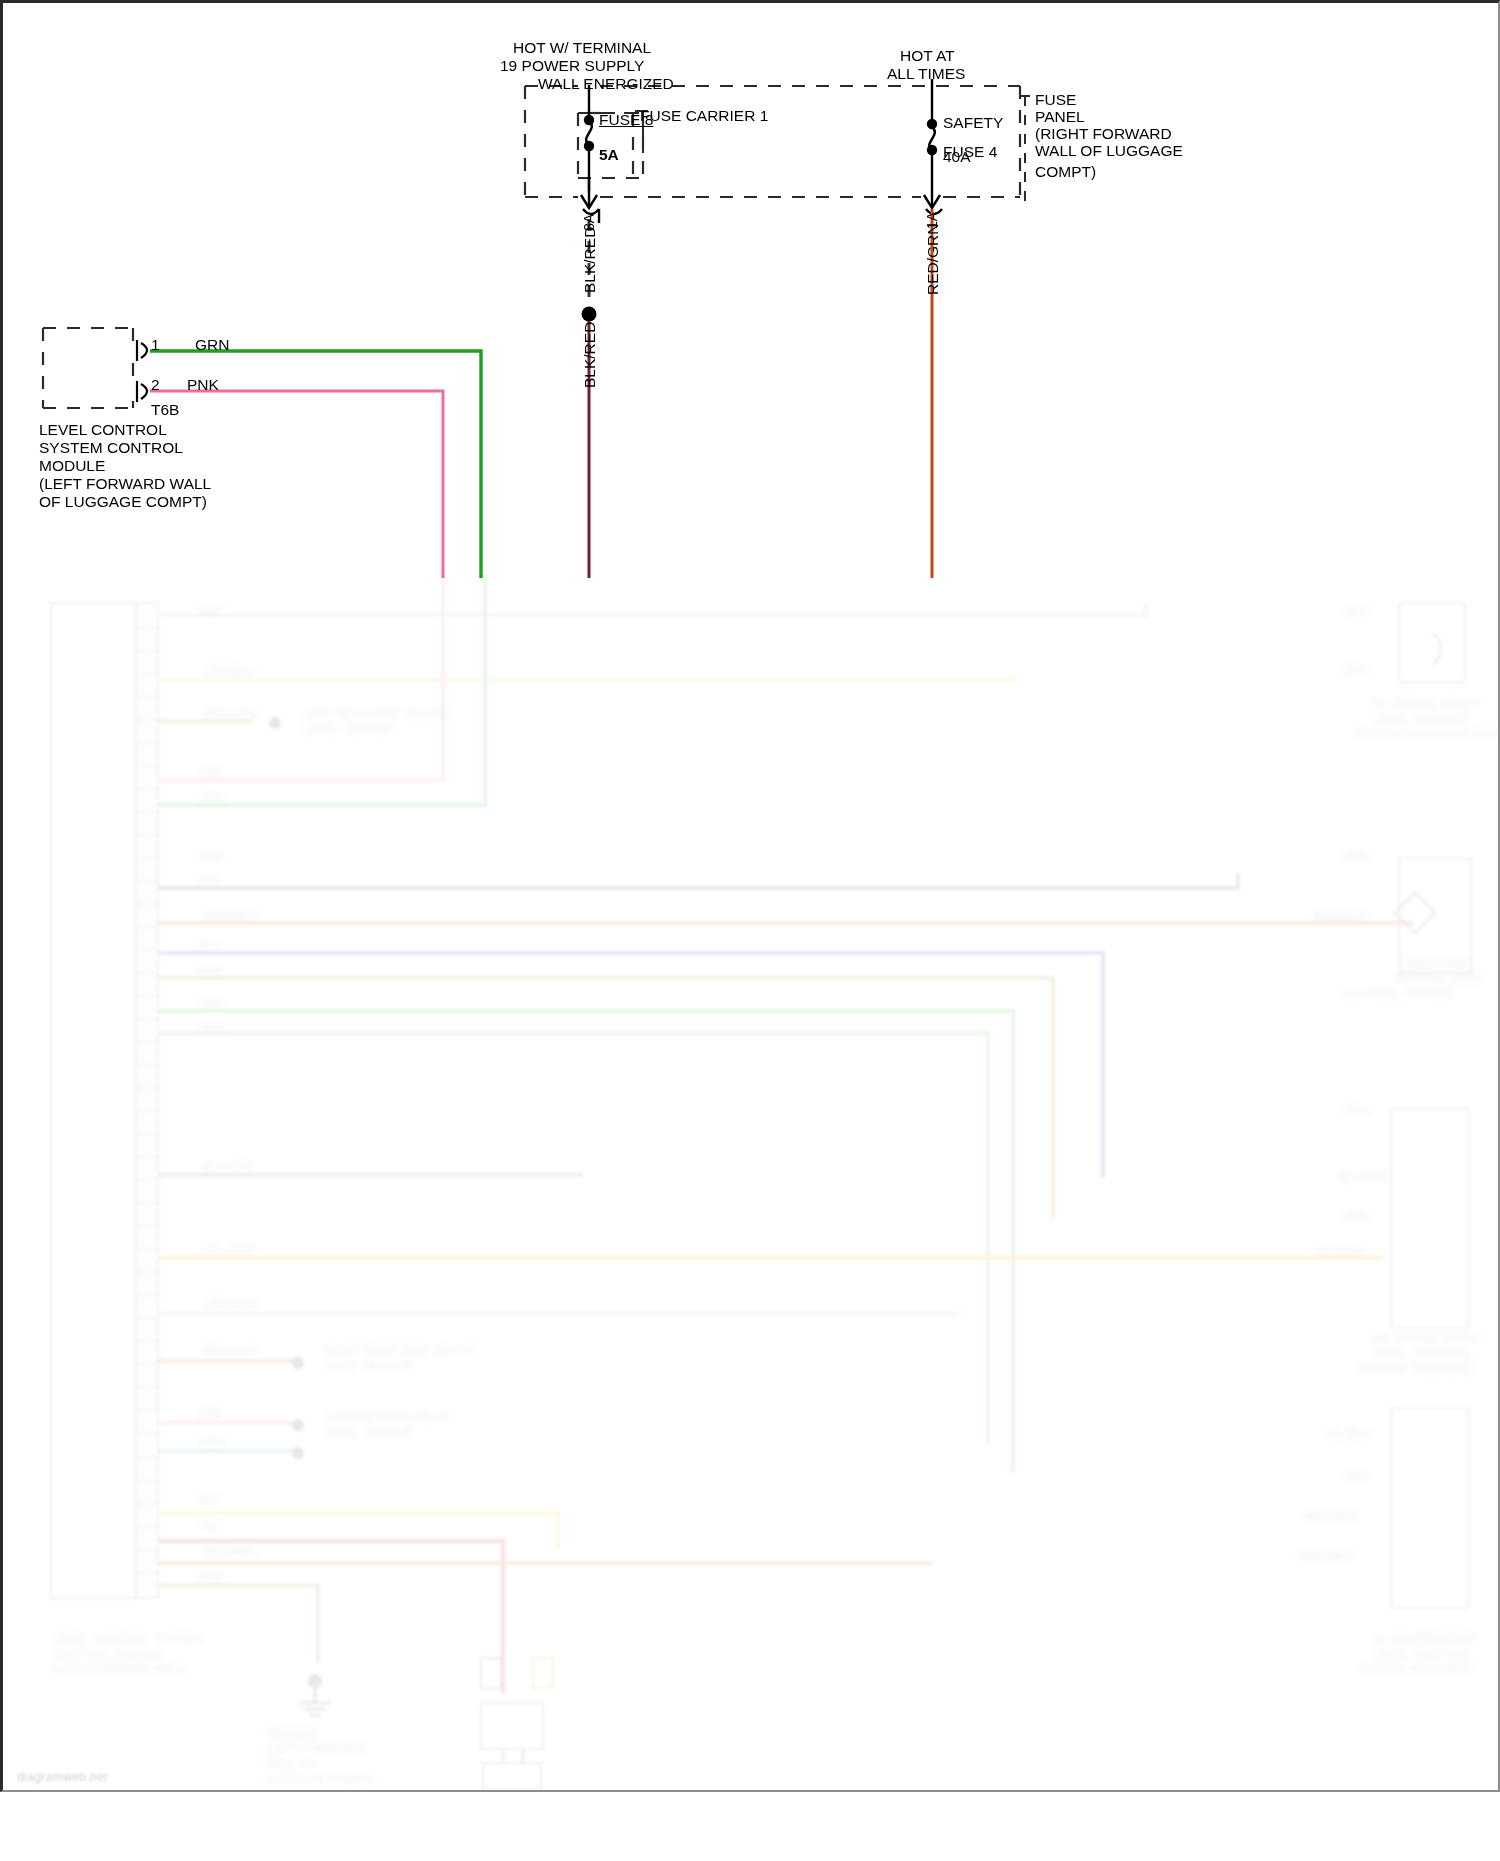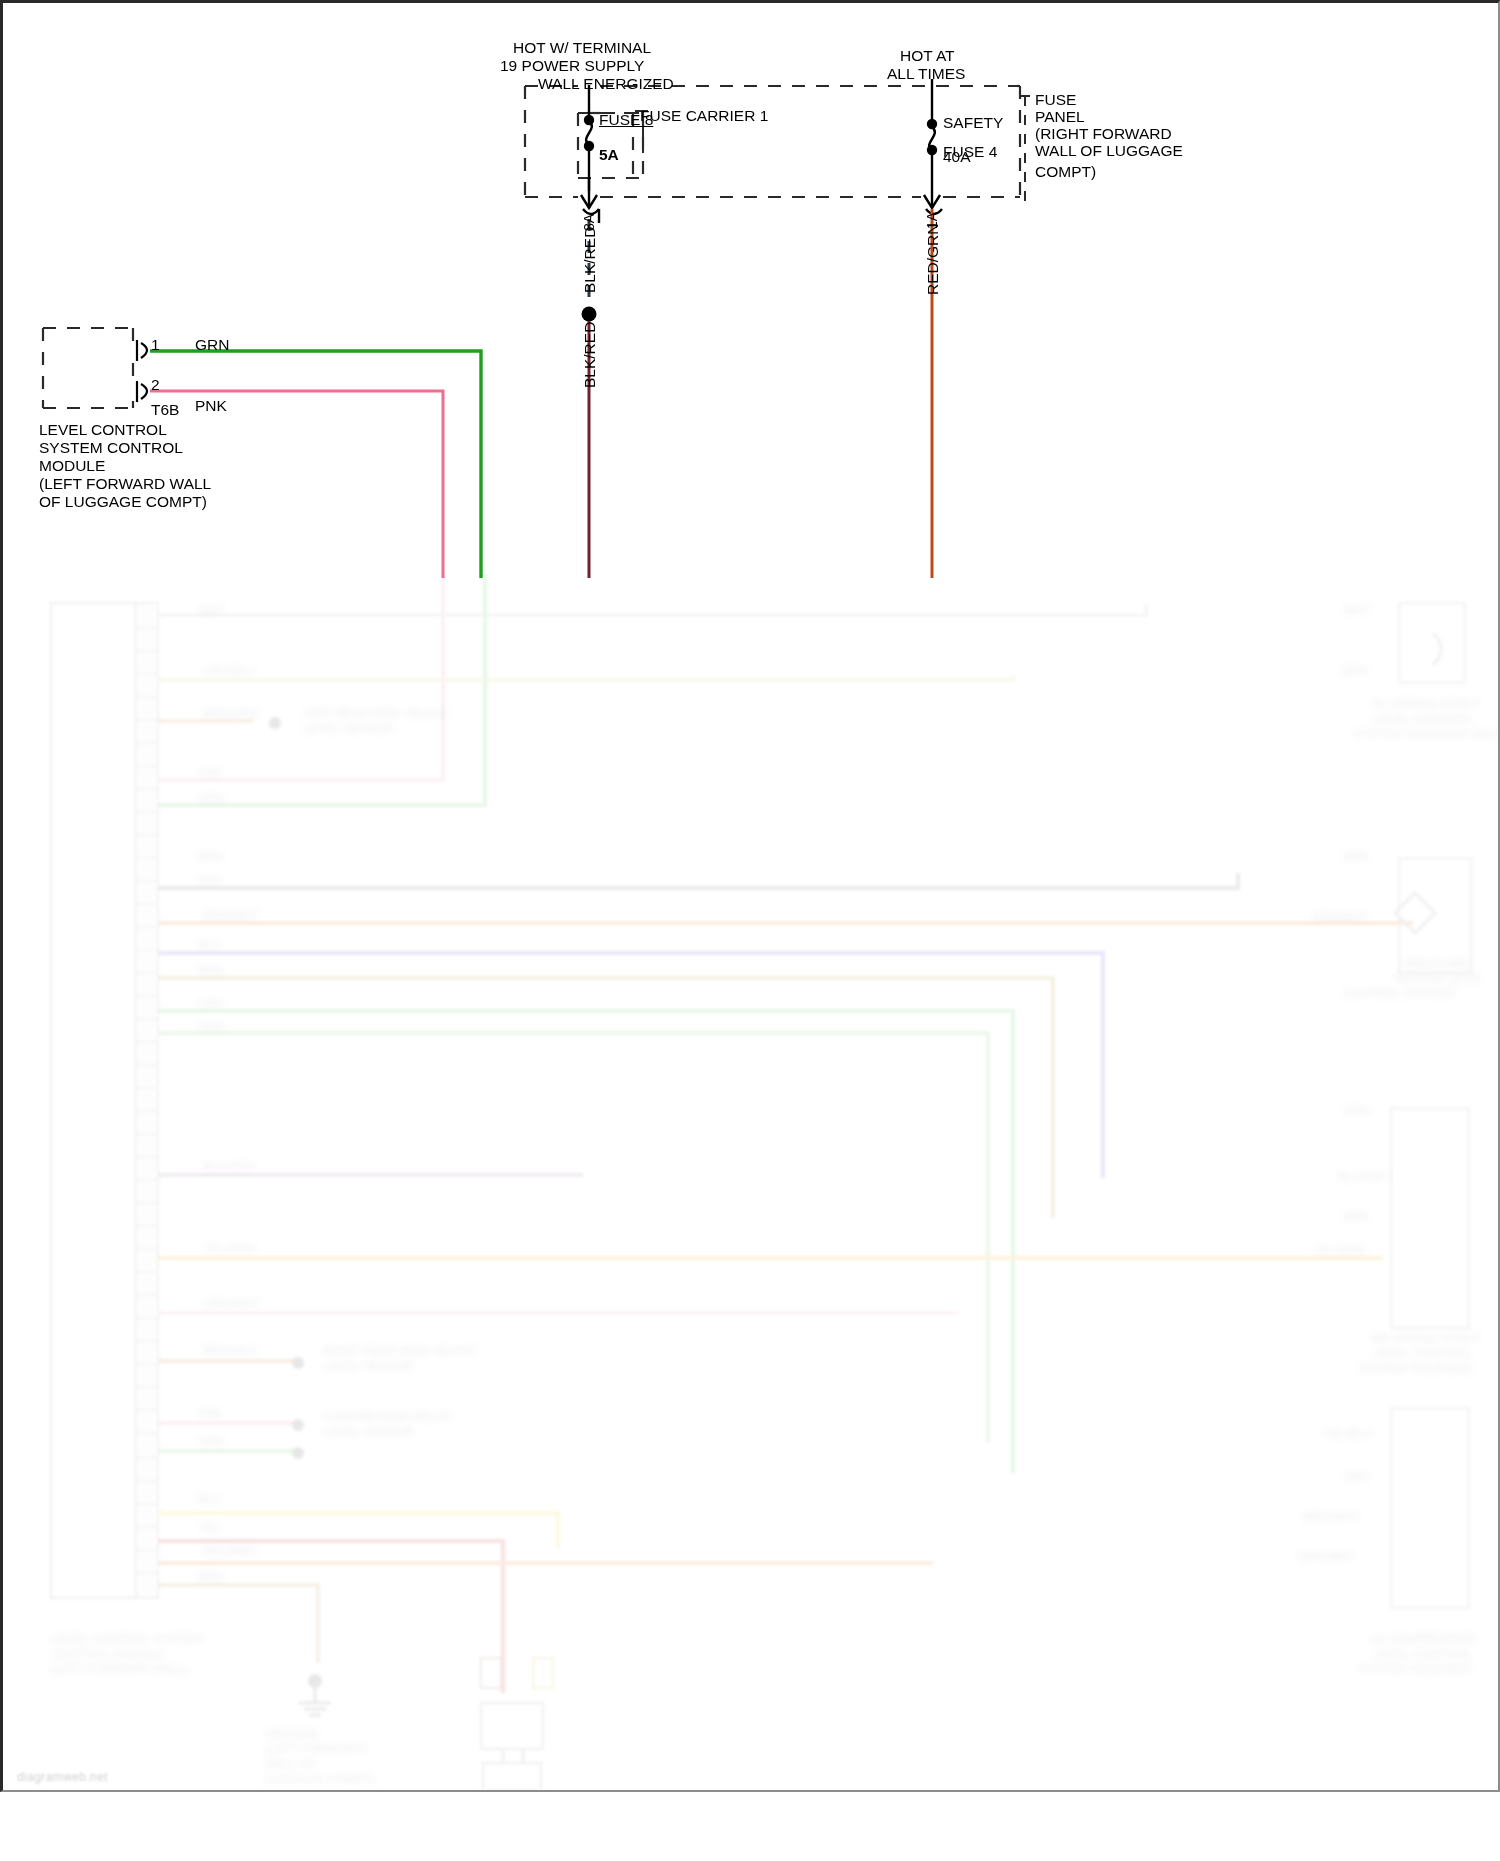--- a/index.html
+++ b/index.html
@@ -387,7 +387,7 @@
   <div class="lbl" style="left:192px; top:333px;">GRN</div>
 
   <div class="lbl" style="left:148px; top:373px;">2</div>
-  <div class="lbl" style="left:192px; top:373px;margin-top:21px;">PNK</div>
+  <div class="lbl" style="left:184px; top:373px;">PNK</div>
 
   <div class="lbl" style="left:148px; top:398px;">T6B</div>
 

